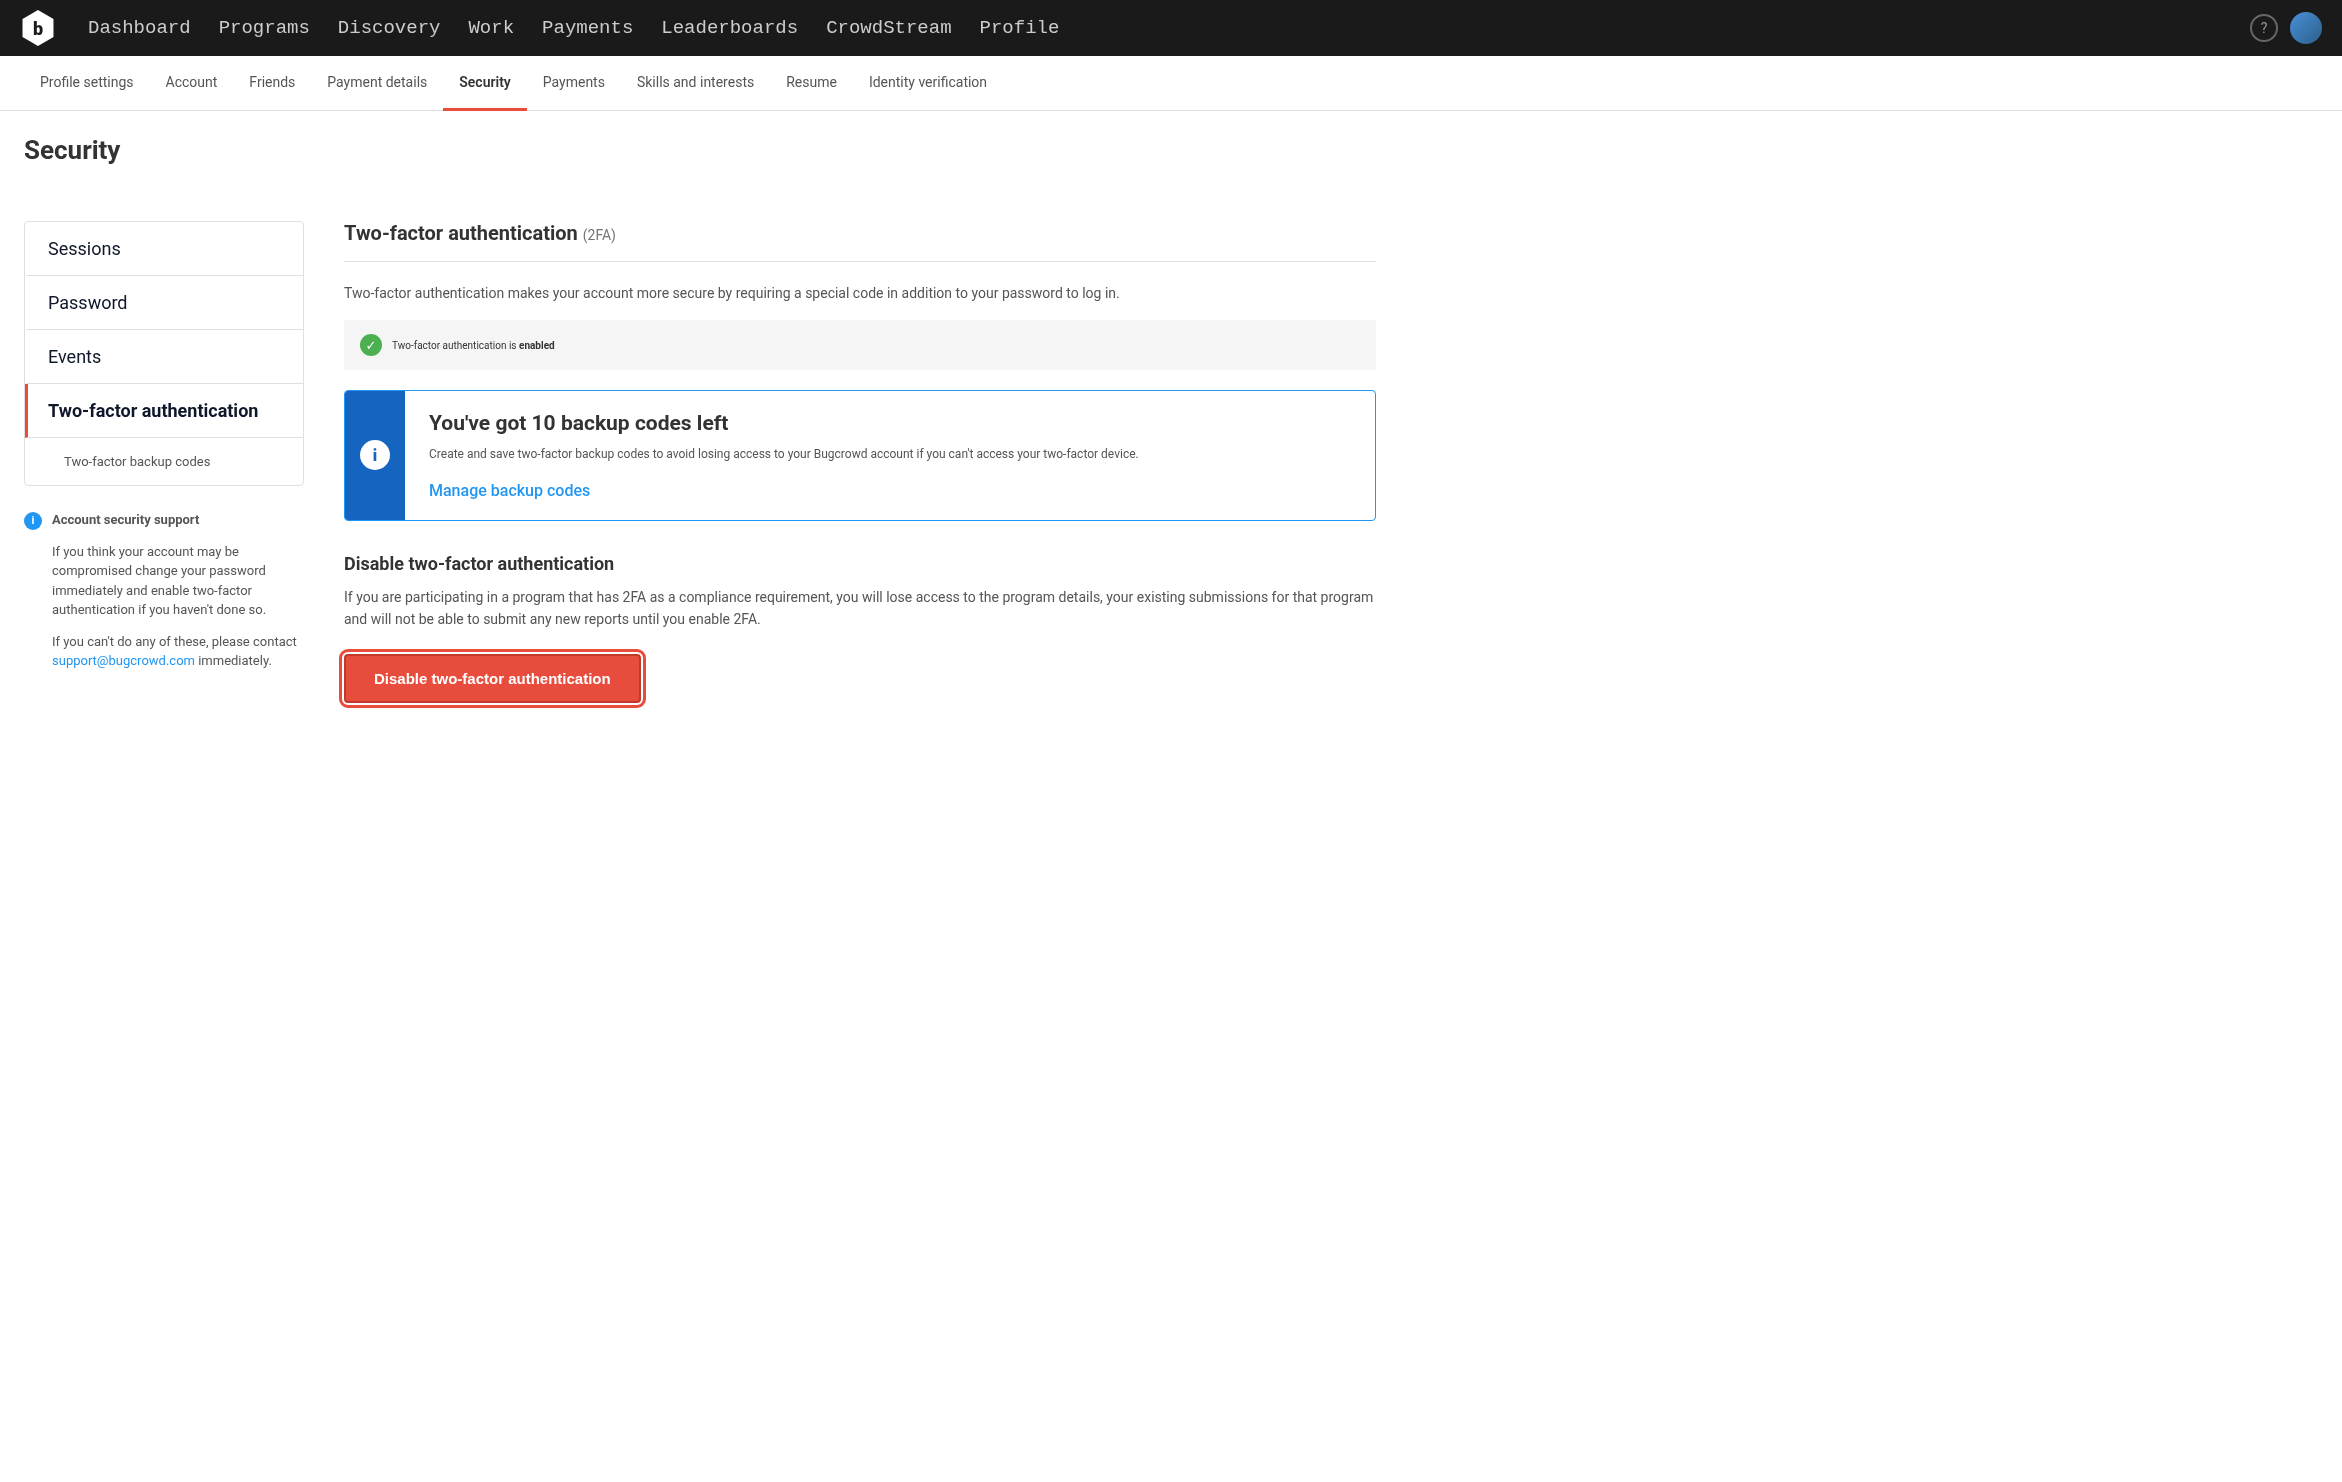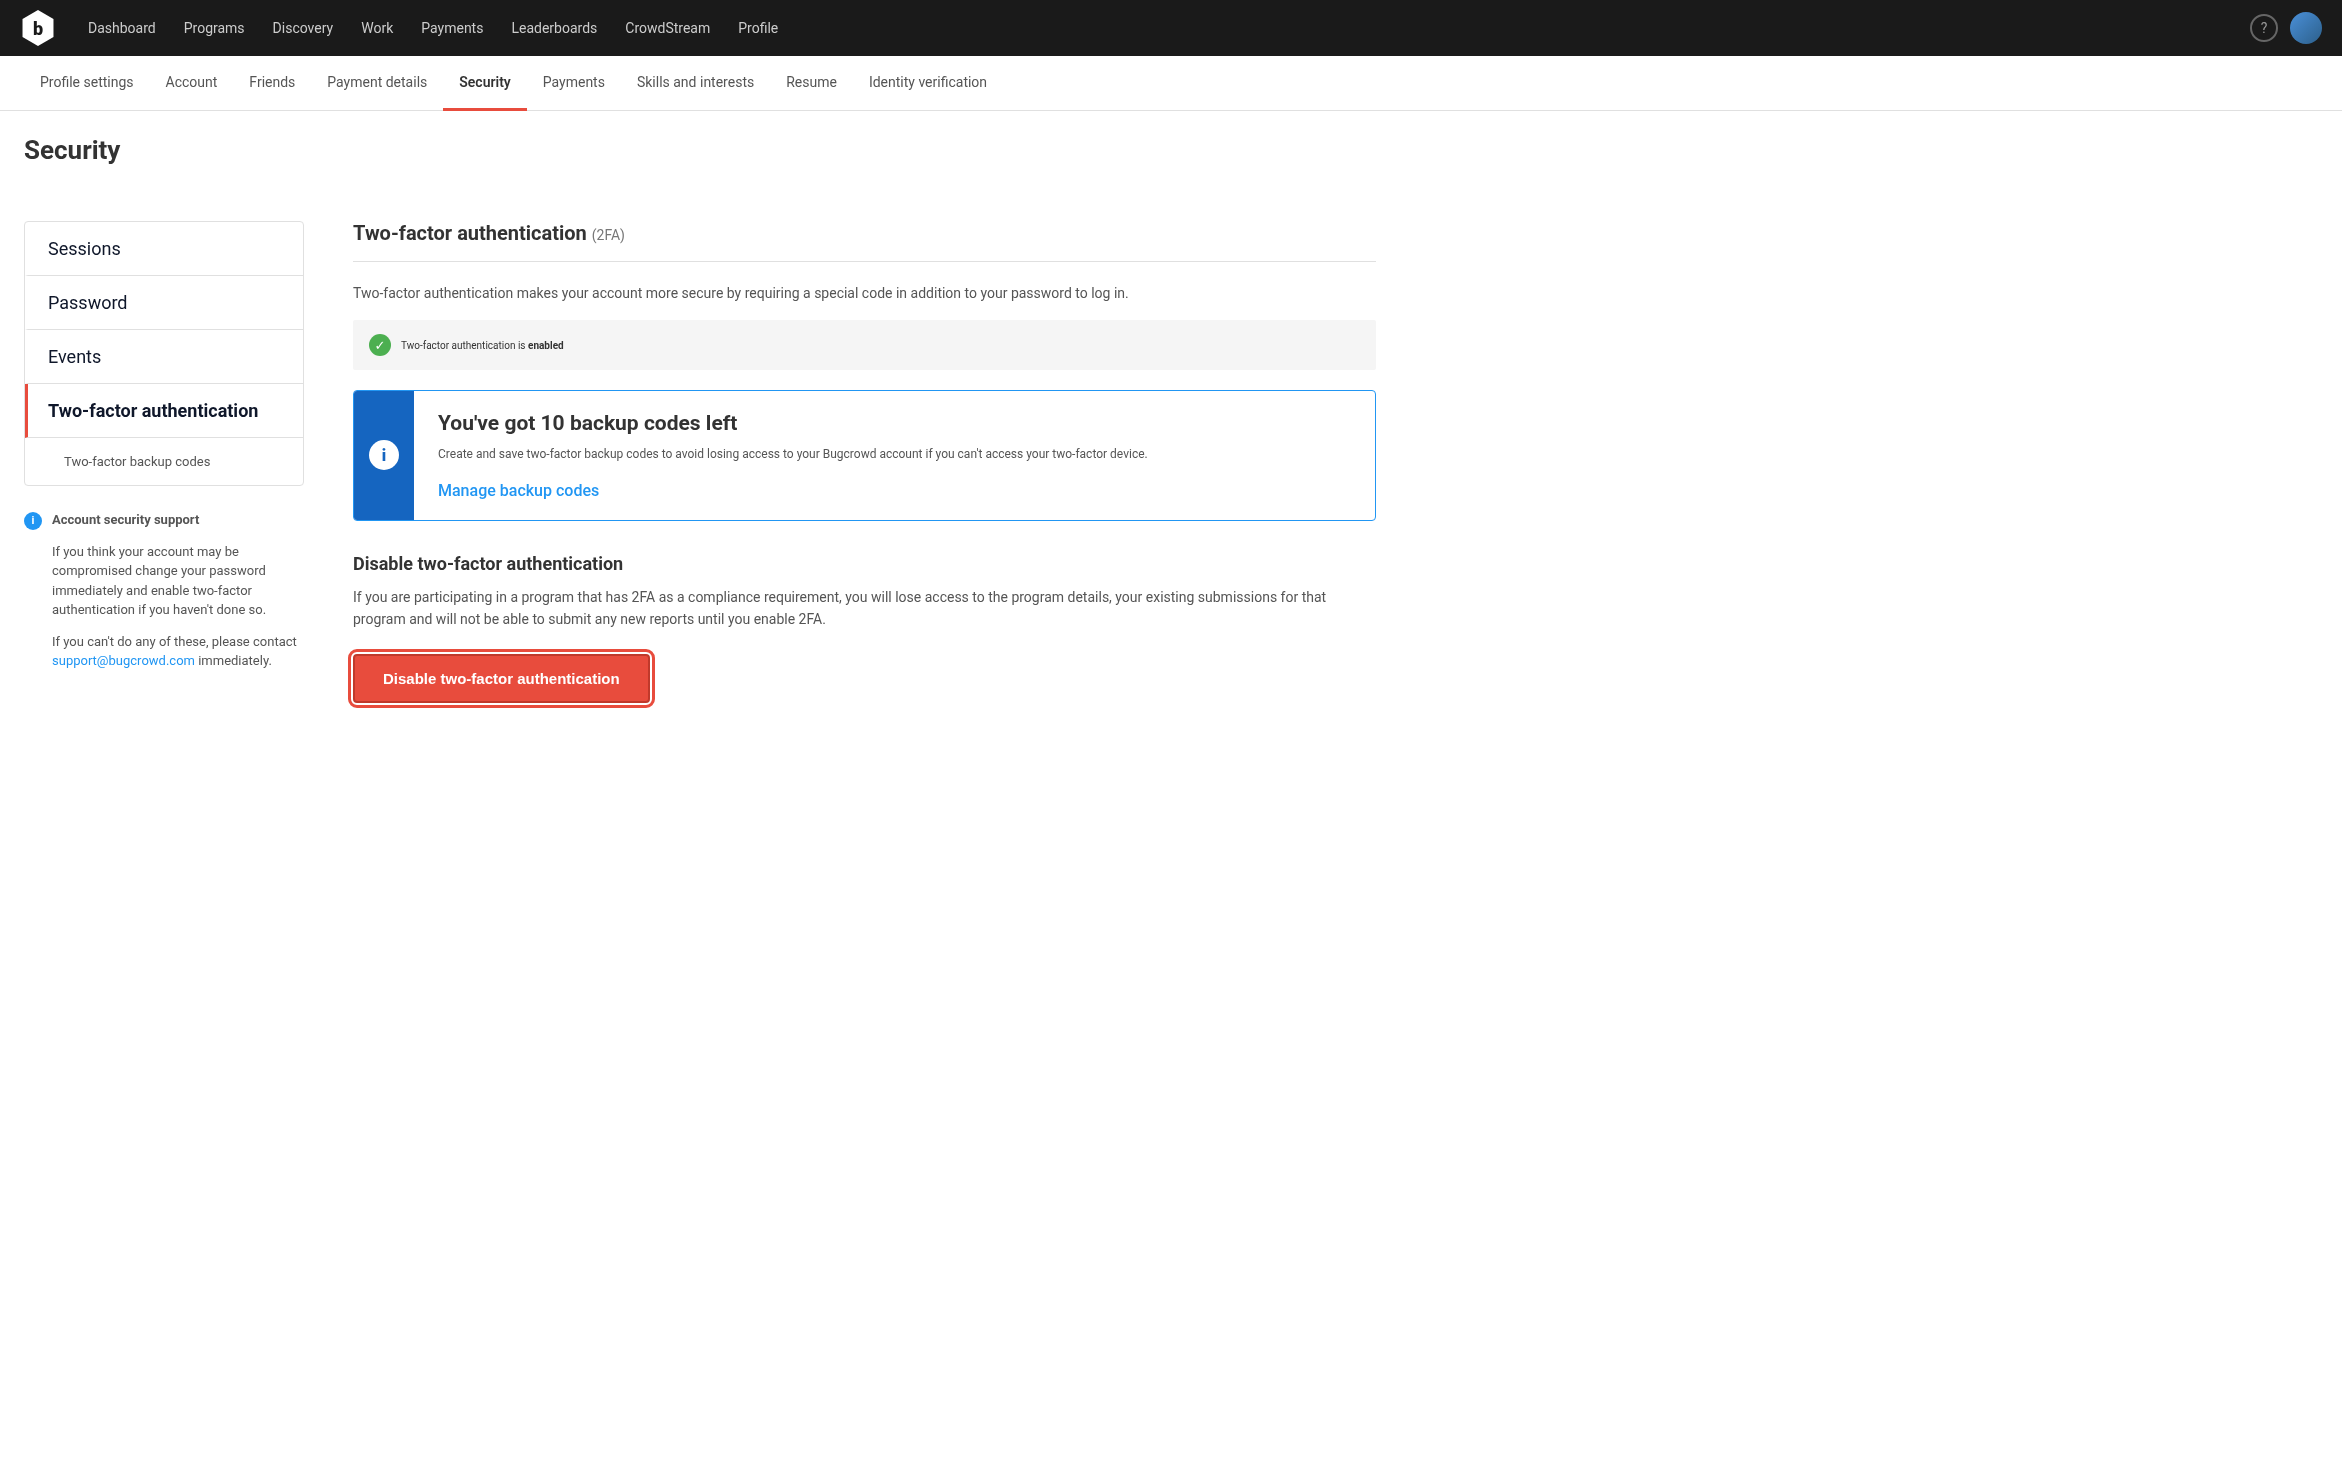--- a/index.html
+++ b/index.html
@@ -40,8 +40,9 @@
       text-decoration: none;
       padding: 8px 12px;
       border-radius: 4px;
-      font-size: 14px;
-      cursor: pointer;
+      font-size: 19px;
+      cursor: pointer;
+      font-family: Liberation Mono, monospace;
     }
     .nav-right {
       display: flex;

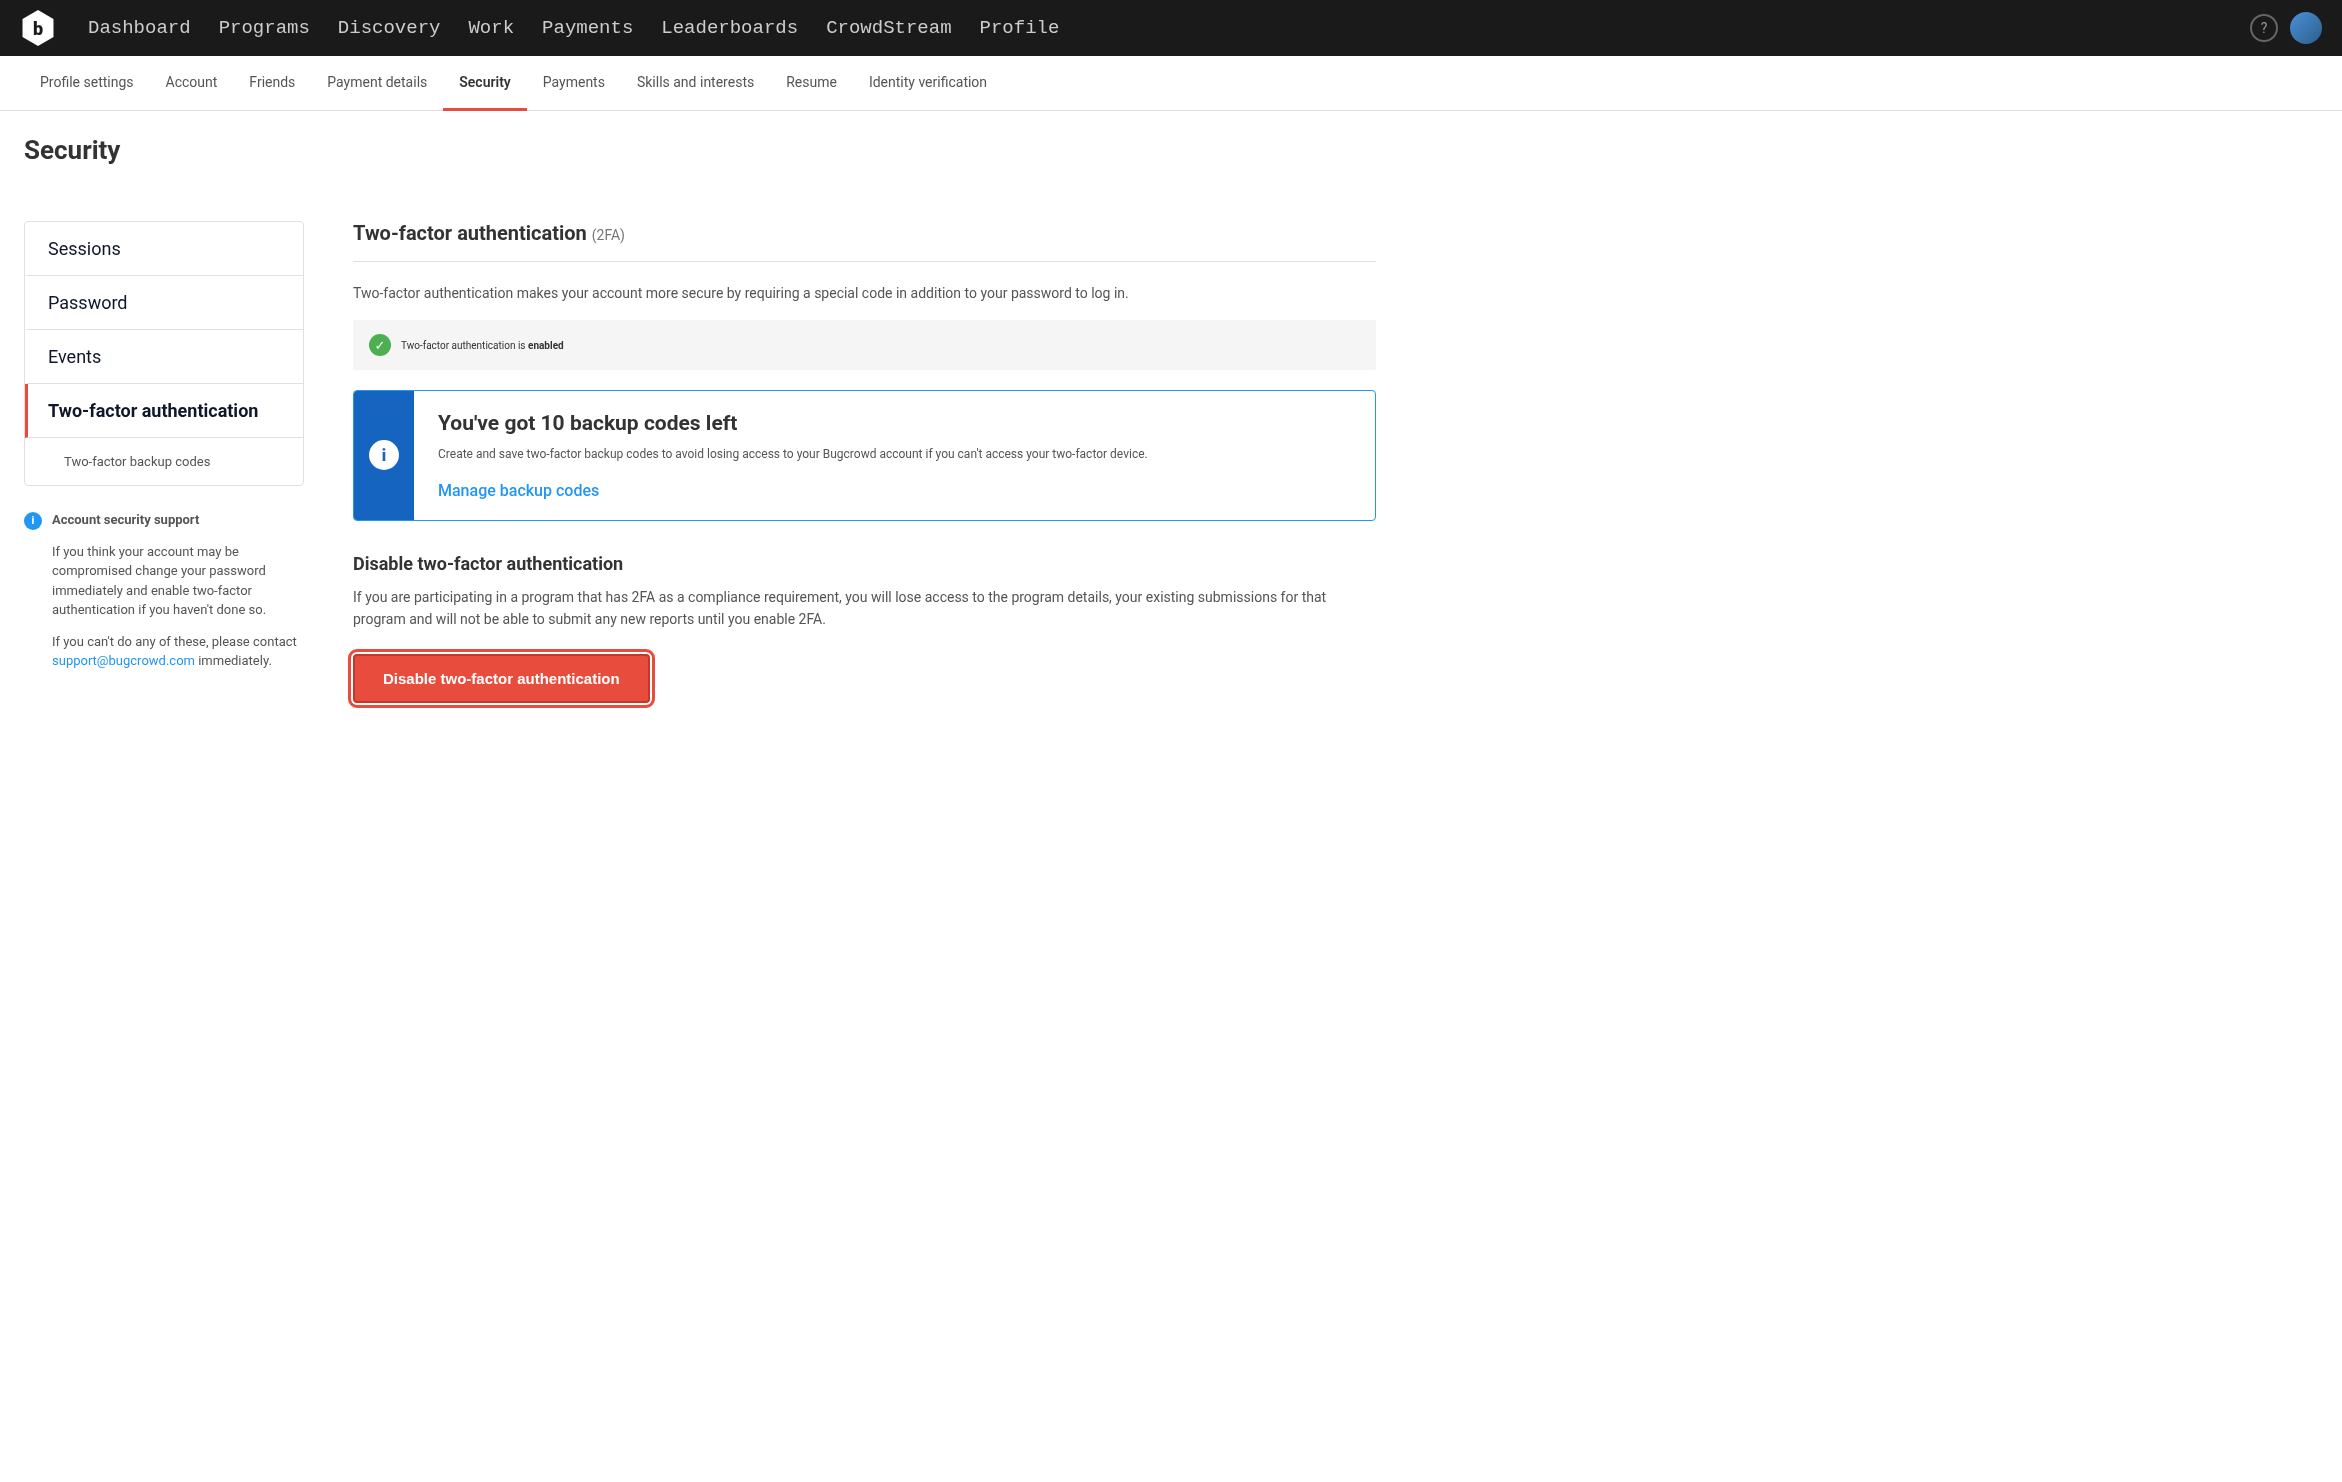--- a/index.html
+++ b/index.html
@@ -164,7 +164,6 @@
     .content-area {
       flex: 1;
       min-width: 0;
-      margin-left: 9px;
     }
     .section-title {
       font-size: 20px;

